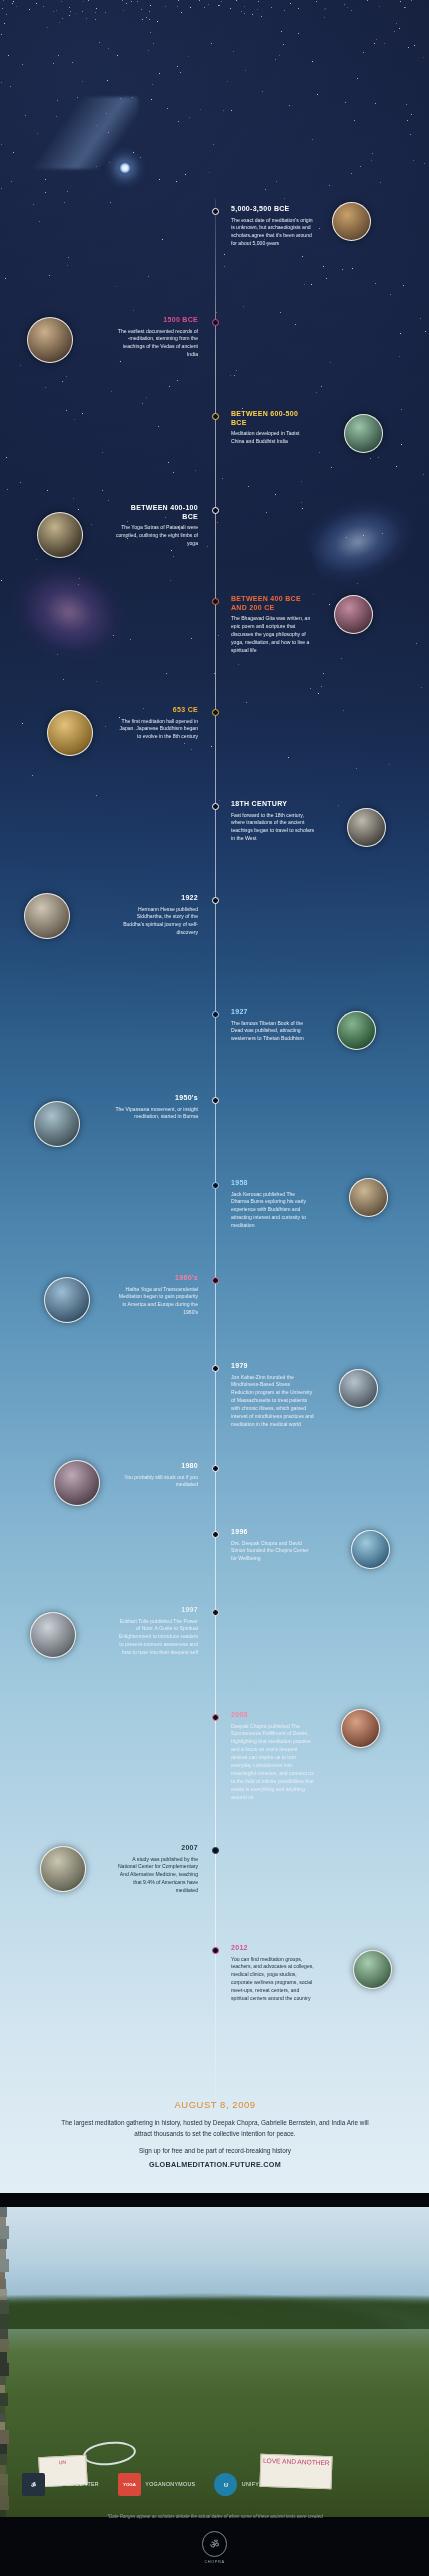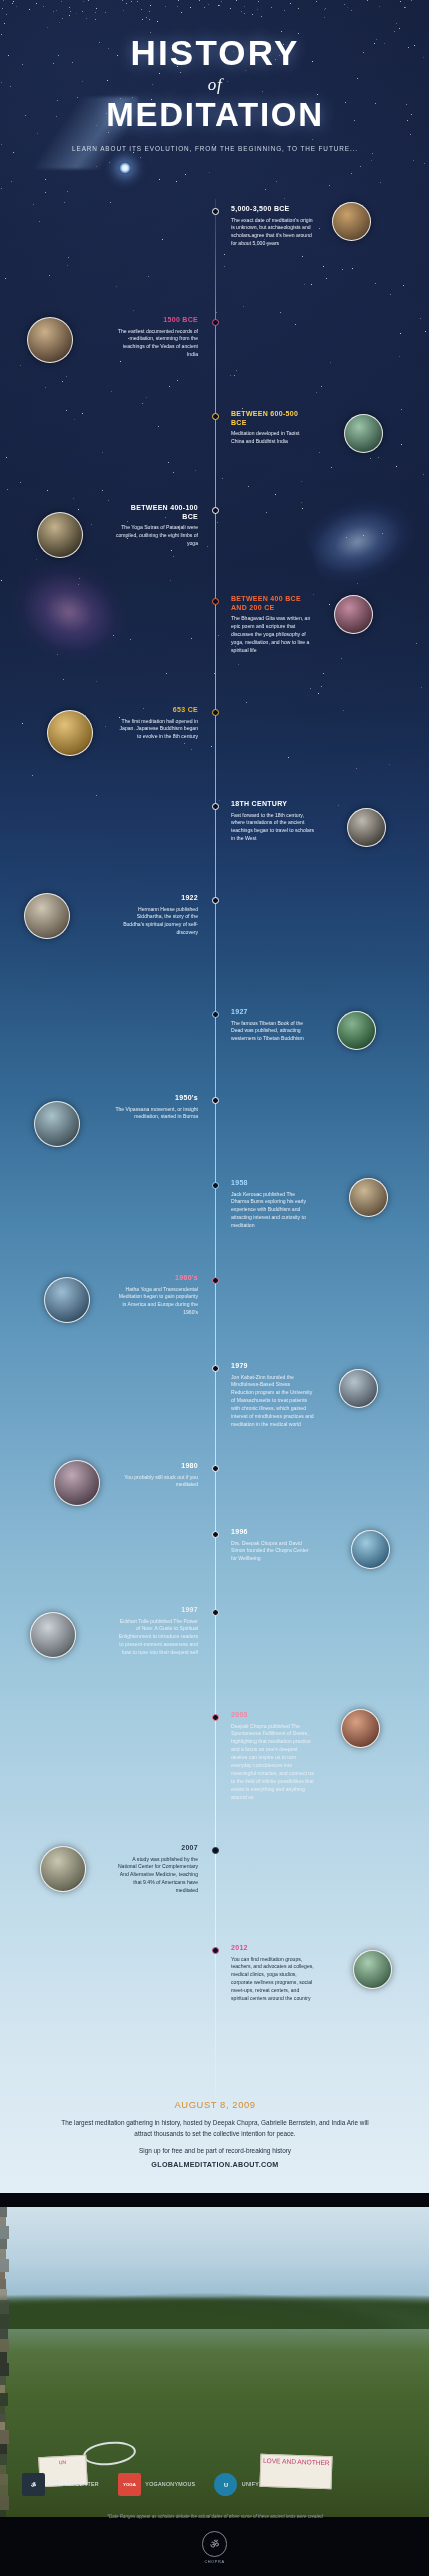--- a/index.html
+++ b/index.html
@@ -543,12 +543,6 @@
   <div class="galaxy-a"></div>
   <div class="galaxy-b"></div>
 
-  <div class="header">
-    <div class="title-main">HISTORY</div>
-    <div class="title-of">of</div>
-    <div class="title-sub">MEDITATION</div>
-    <div class="tagline">LEARN ABOUT ITS EVOLUTION, FROM THE BEGINNING, TO THE FUTURE...</div>
-  </div>
 
   <div class="spine"></div>
 

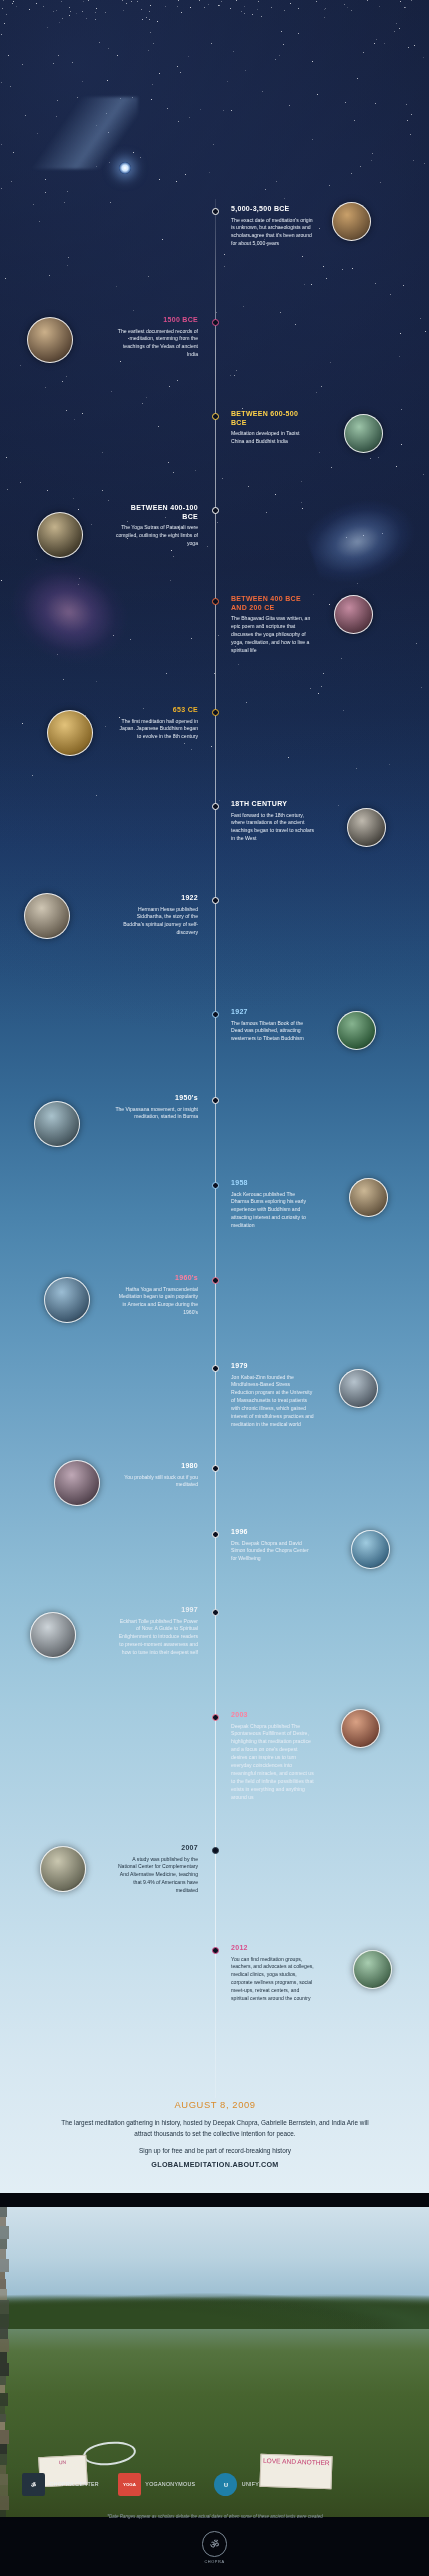--- a/index.html
+++ b/index.html
@@ -724,7 +724,7 @@
     <div class="cta-date">AUGUST 8, 2009</div>
     <div class="cta-line">The largest meditation gathering in history, hosted by Deepak Chopra, Gabrielle Bernstein, and India Arie will attract thousands to set the collective intention for peace.</div>
     <div class="cta-sub">Sign up for free and be part of record-breaking history</div>
-    <div class="cta-url">GLOBALMEDITATION.ABOUT.COM</div>
+    <div class="cta-url">GLOBALMEDITATION.FUTURE.COM</div>
   </div>
 
   <div class="band">

